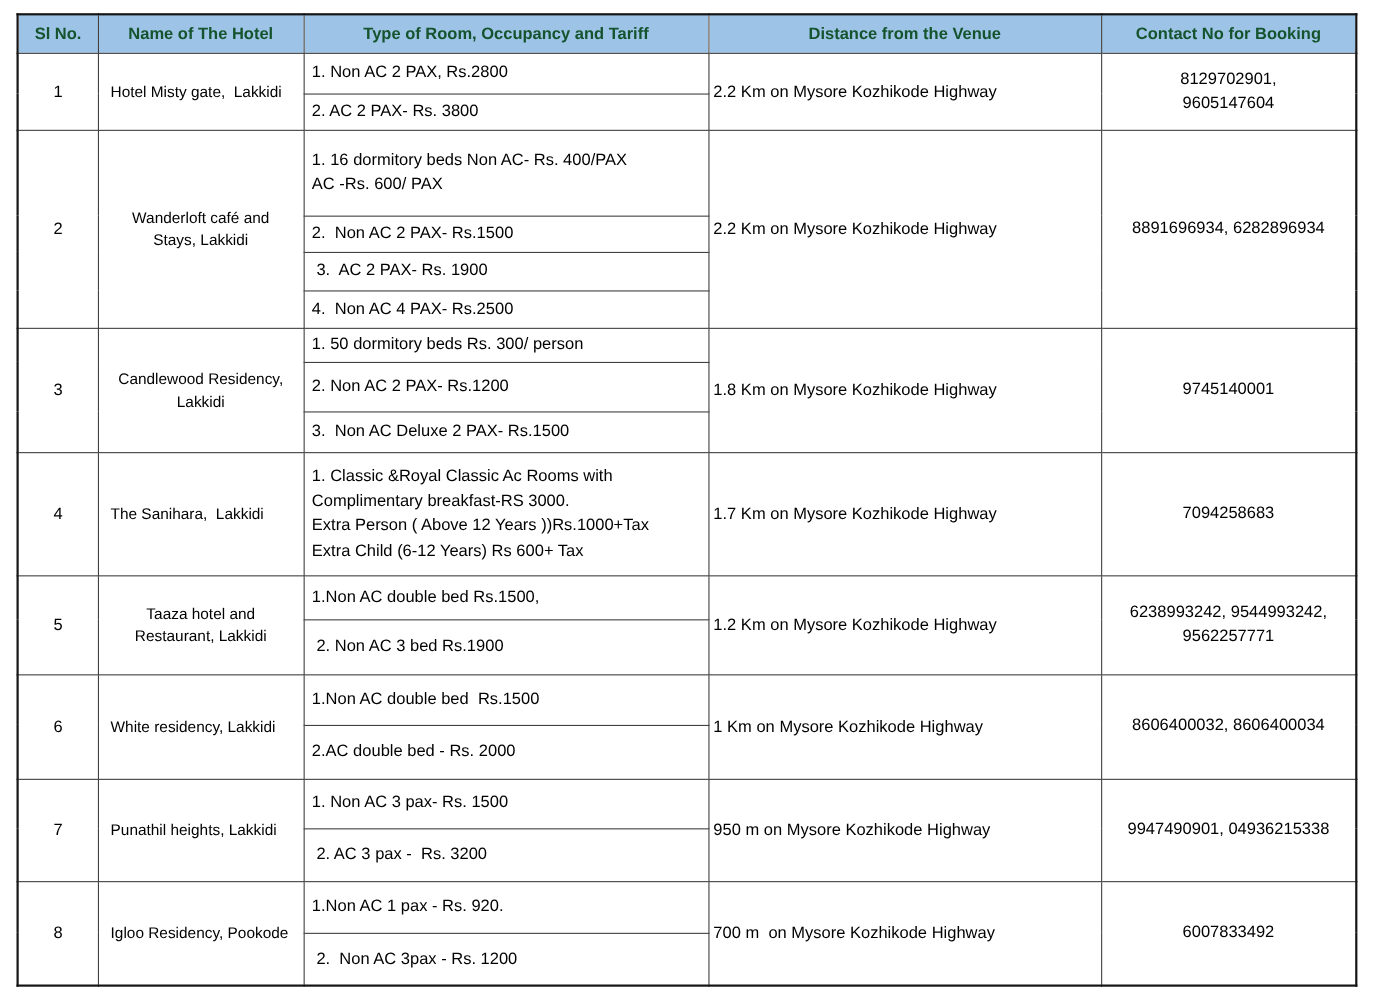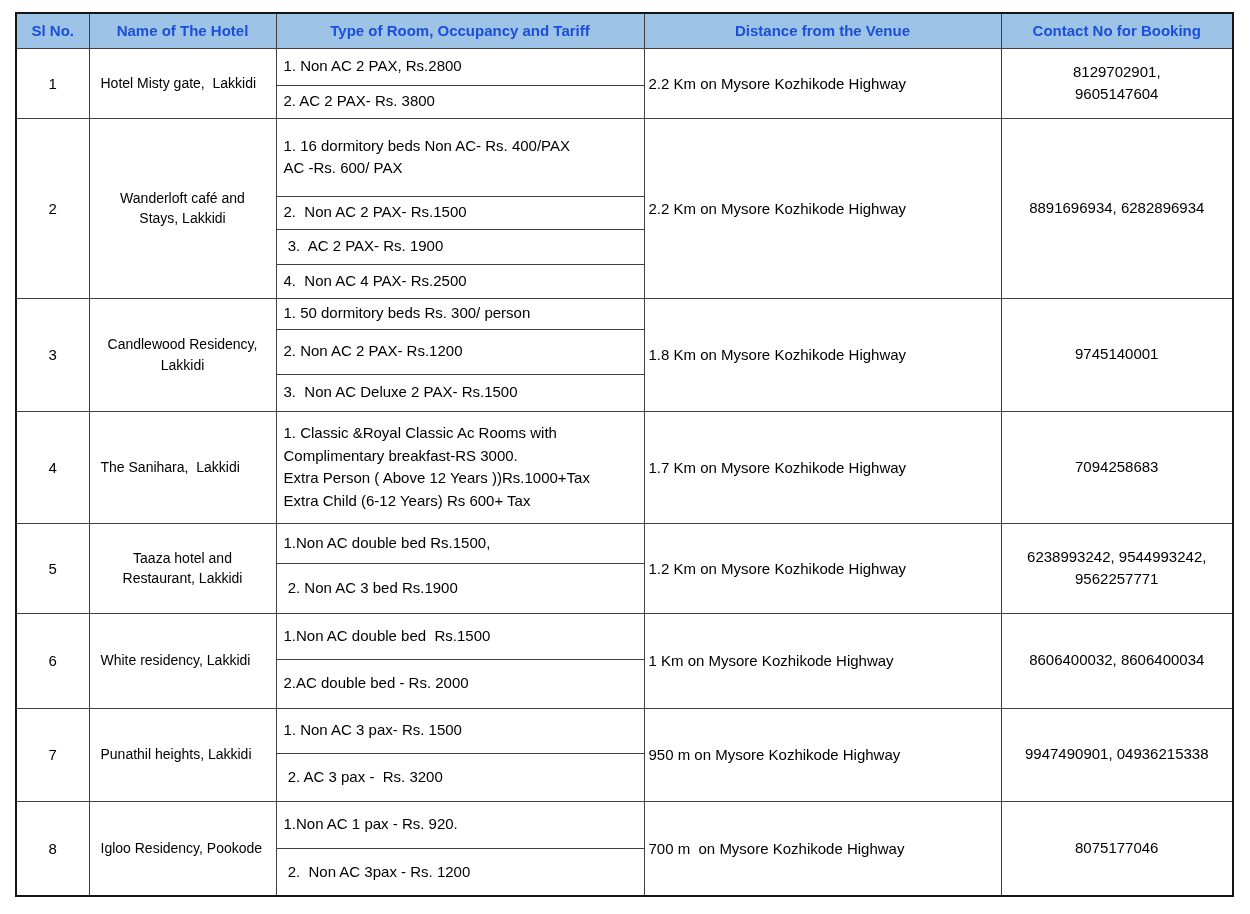--- a/index.html
+++ b/index.html
@@ -35,7 +35,7 @@
     background: #9DC3E6;
     font-size: 15px;
     font-weight: bold;
-    color: #1d4ed8;
+    color: #14532d;
     text-align: center;
     padding: 2px 4px;
   }

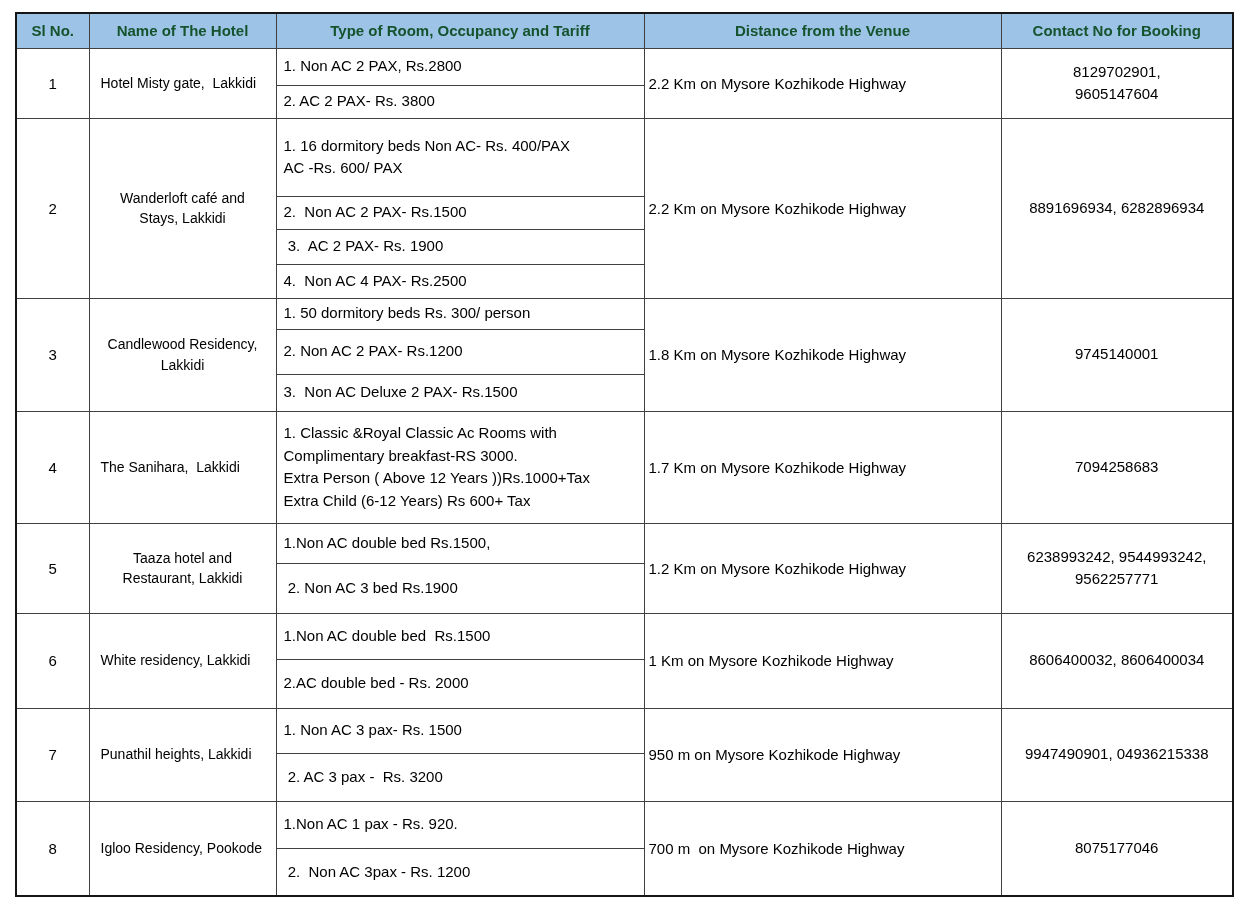--- a/index.html
+++ b/index.html
@@ -189,7 +189,7 @@
       <td class="name tl" rowspan="2">Igloo Residency, Pookode</td>
       <td class="tariff">1.Non AC 1 pax - Rs. 920.</td>
       <td class="dist" rowspan="2">700 m  on Mysore Kozhikode Highway</td>
-      <td class="contact" rowspan="2">8075177046</td>
+      <td class="contact" rowspan="2">6007833492</td>
     </tr>
     <tr style="height:48px">
       <td class="tariff"> 2.  Non AC 3pax - Rs. 1200</td>

